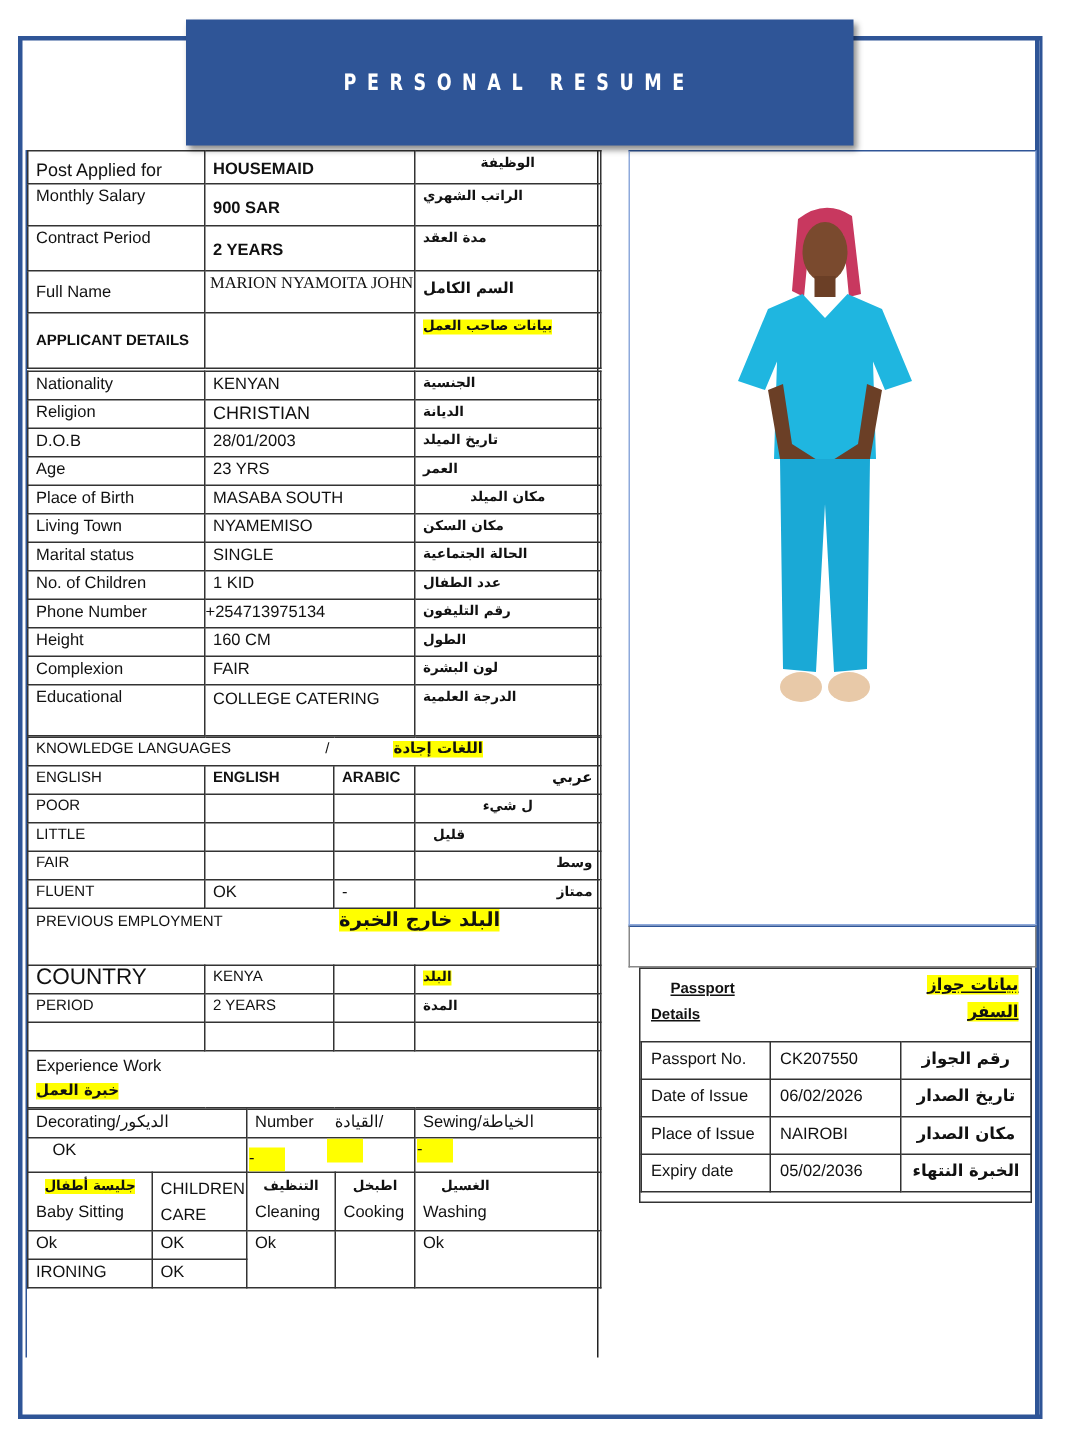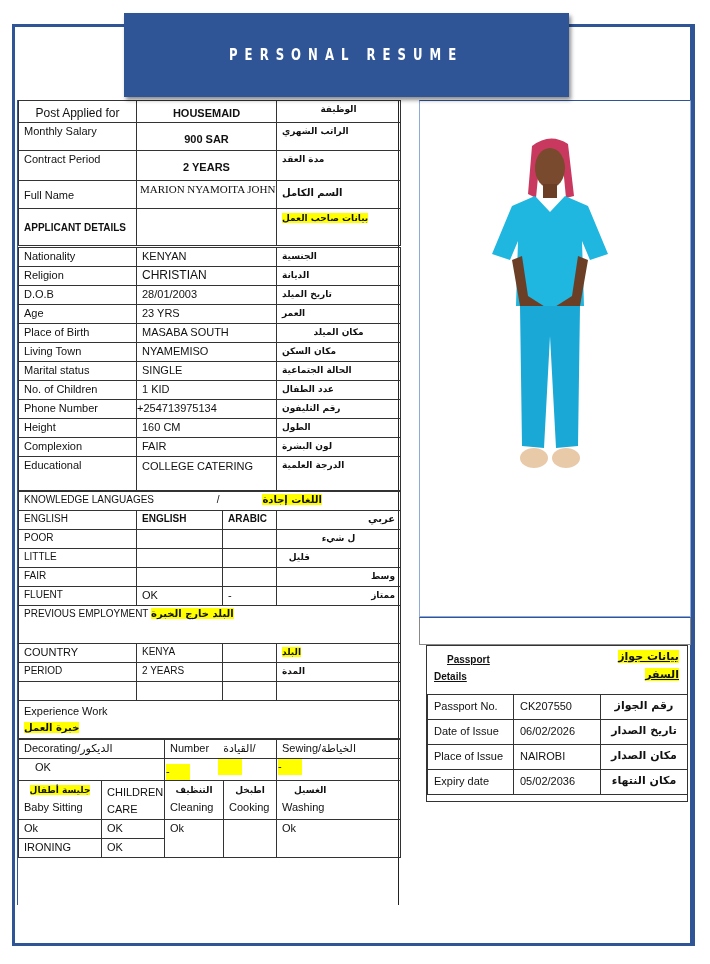--- a/index.html
+++ b/index.html
@@ -29,7 +29,7 @@
   .ar { direction: rtl; text-align: left; font-size: 9px; font-weight: bold; font-family: "DejaVu Sans", sans-serif; }
   .hl { background: #ffff00; }
   .b { font-weight: bold; }
-  .c { text-align: center; }
+  .c { text-align: left; }
   .serif { font-family: "Liberation Serif", serif; }
 
   .right-photo {

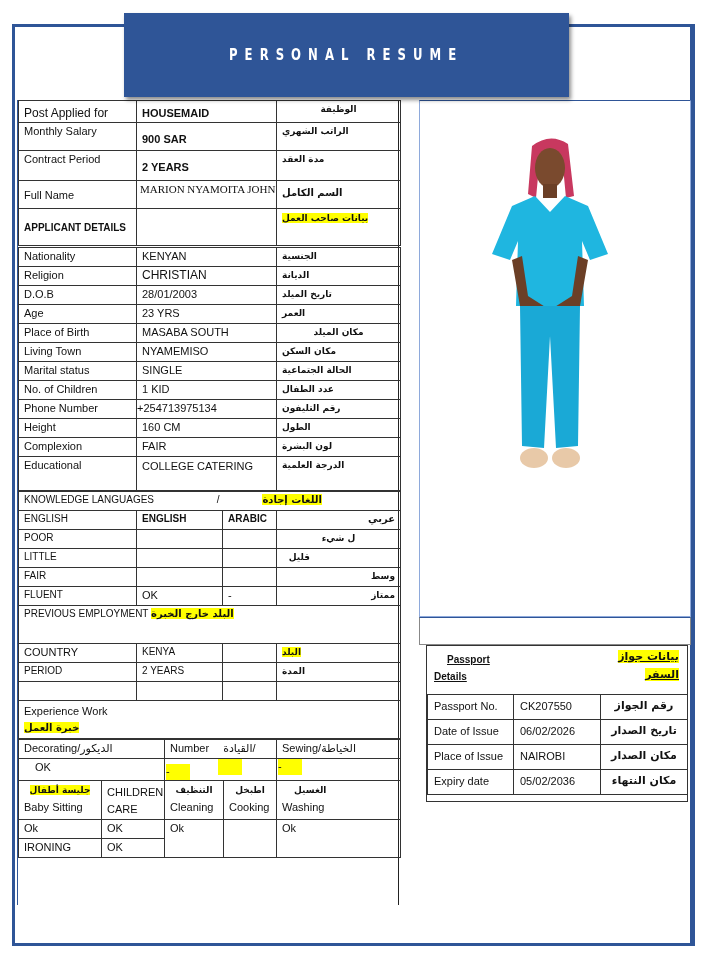--- a/index.html
+++ b/index.html
@@ -211,7 +211,7 @@
     <tr style="height:38px">
       <td colspan="4" style="font-size:10px">
         <span>PREVIOUS  EMPLOYMENT</span>
-        <span class="hl ar" style="font-size:10px">البلد خارج الخبرة</span>
+        <span class="hl ar" style="margin-left:75px;font-size:13px">البلد خارج الخبرة</span>
       </td>
     </tr>
     <tr style="height:19px">

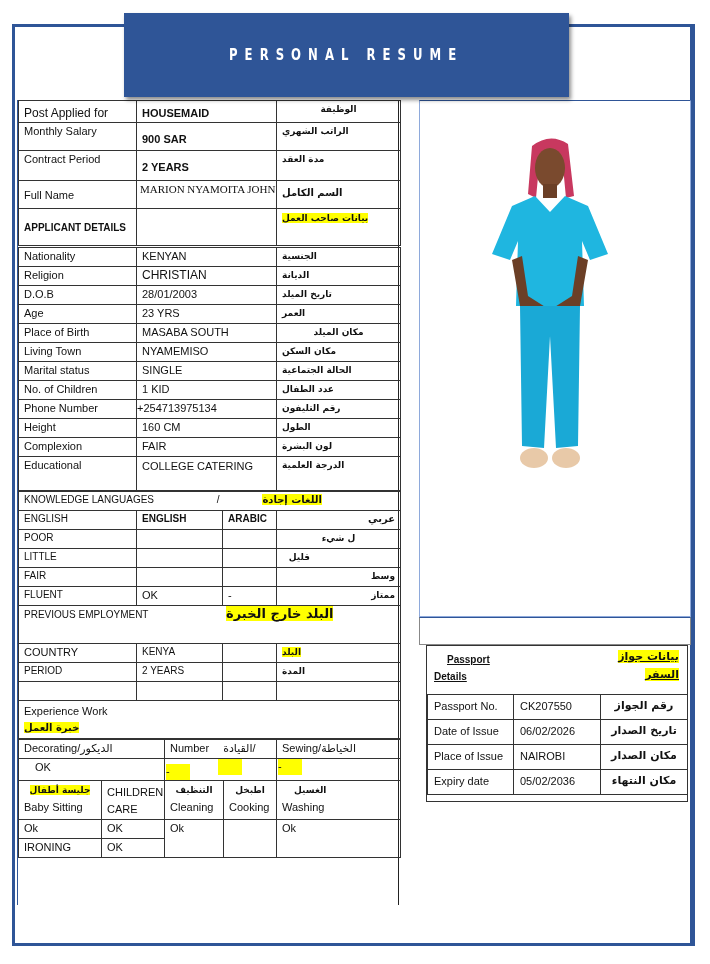--- a/index.html
+++ b/index.html
@@ -215,7 +215,7 @@
       </td>
     </tr>
     <tr style="height:19px">
-          <td style="font-size:11px">COUNTRY</td>
+          <td style="font-size:15px">COUNTRY</td>
           <td colspan="1" style="font-size:10px">KENYA</td>
           <td></td>
           <td class="ar"><span class="hl">البلد</span></td>

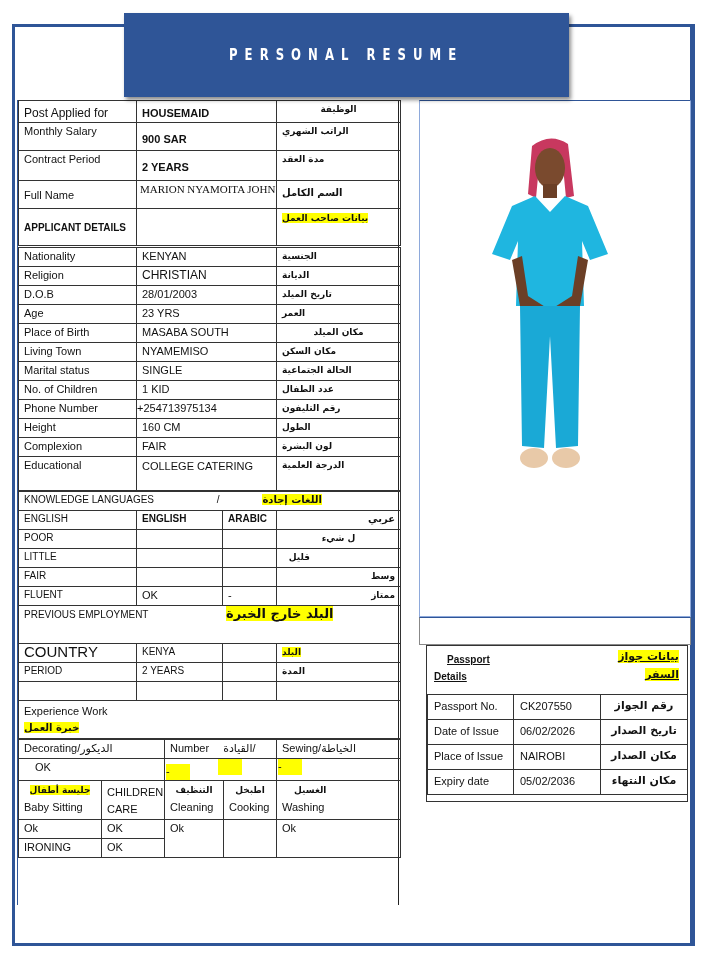--- a/index.html
+++ b/index.html
@@ -348,7 +348,7 @@
     <tr>
           <td>Expiry date</td>
           <td>05/02/2036</td>
-          <td class="ar" style="text-align:center">مكان النتهاء</td>
+          <td class="ar" style="text-align:center">الخبرة النتهاء</td>
         </tr>
   </tbody>
     </table>

